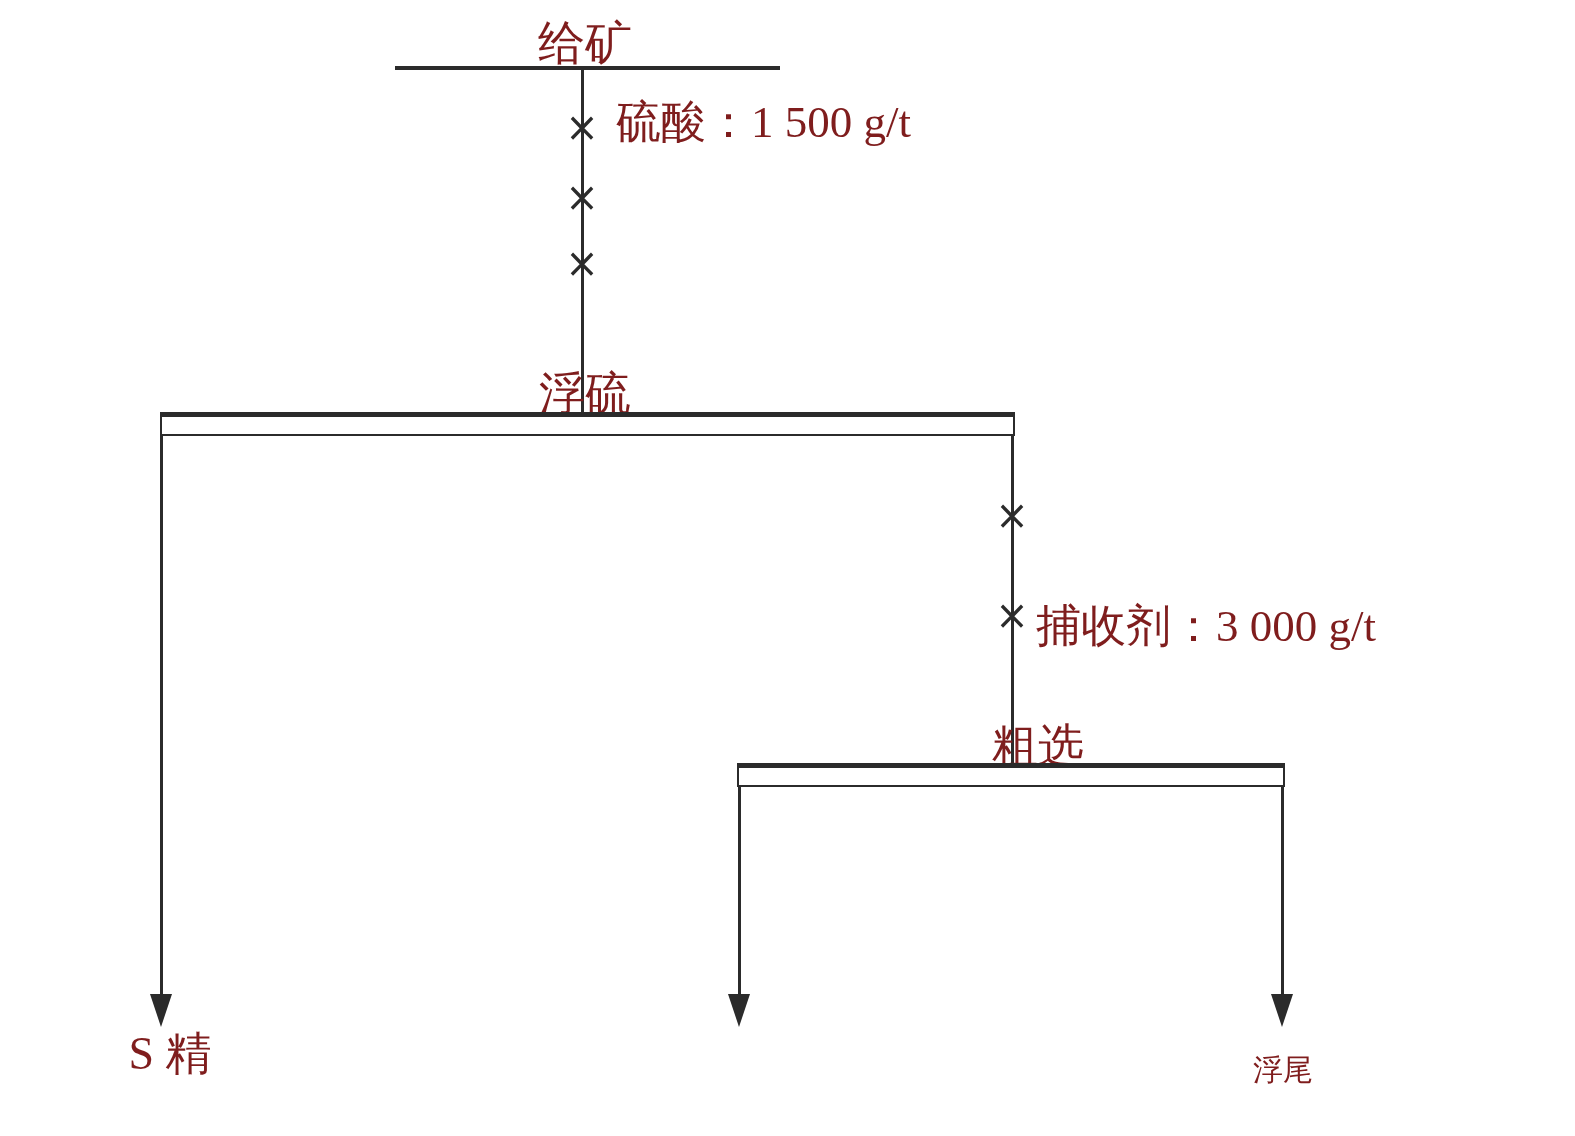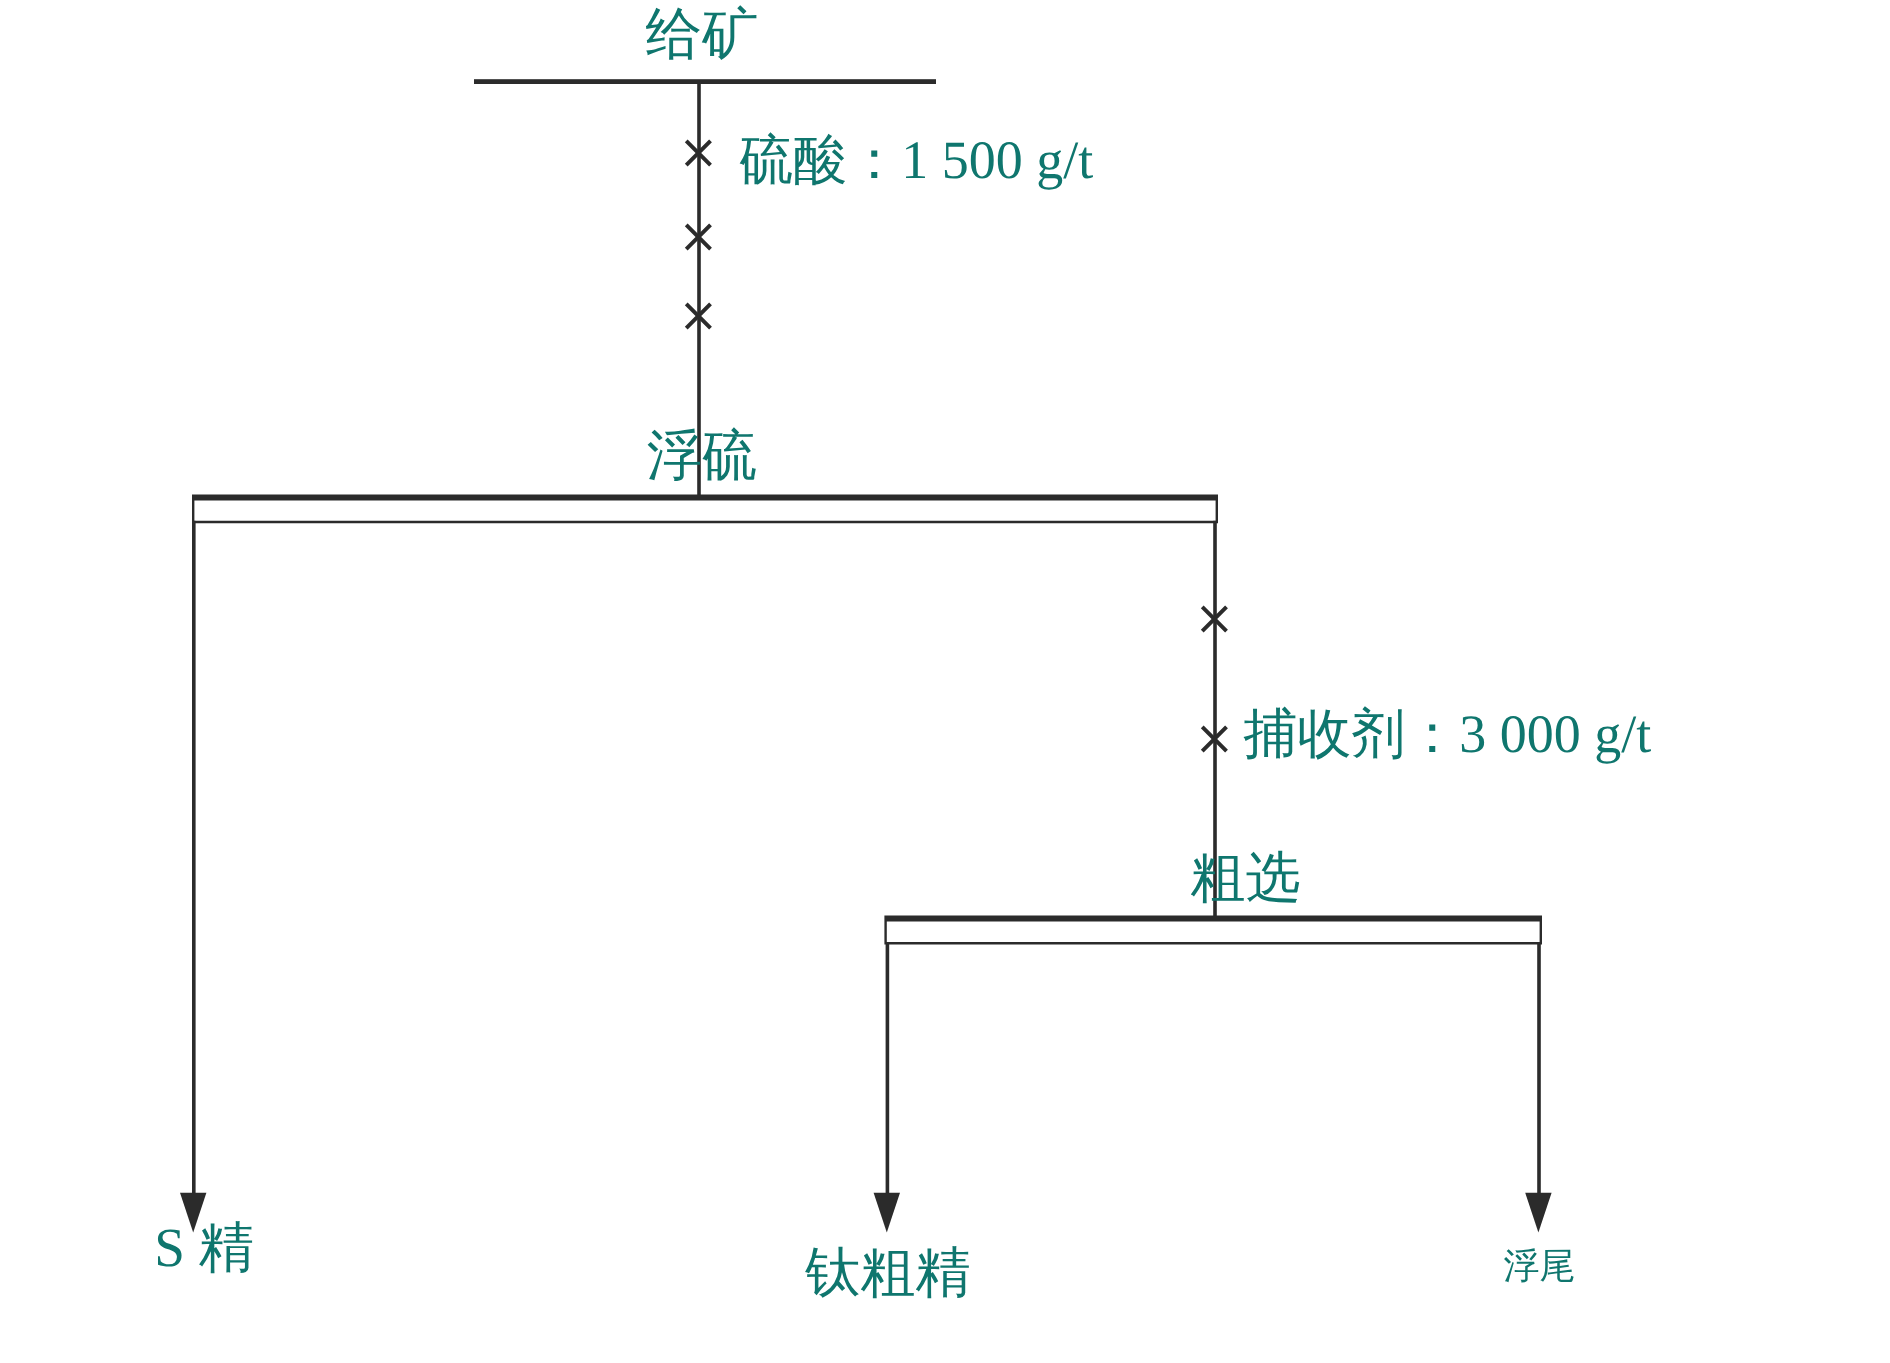--- a/index.html
+++ b/index.html
@@ -20,8 +20,9 @@
     position: absolute;
     font-size: 45px;
     line-height: 1.15;
-    color: #0f766e;
+    color: #7f1d1d;
     white-space: nowrap;
+    margin-top: 14px;
   }
   .center { text-align: center; }
   .hline {

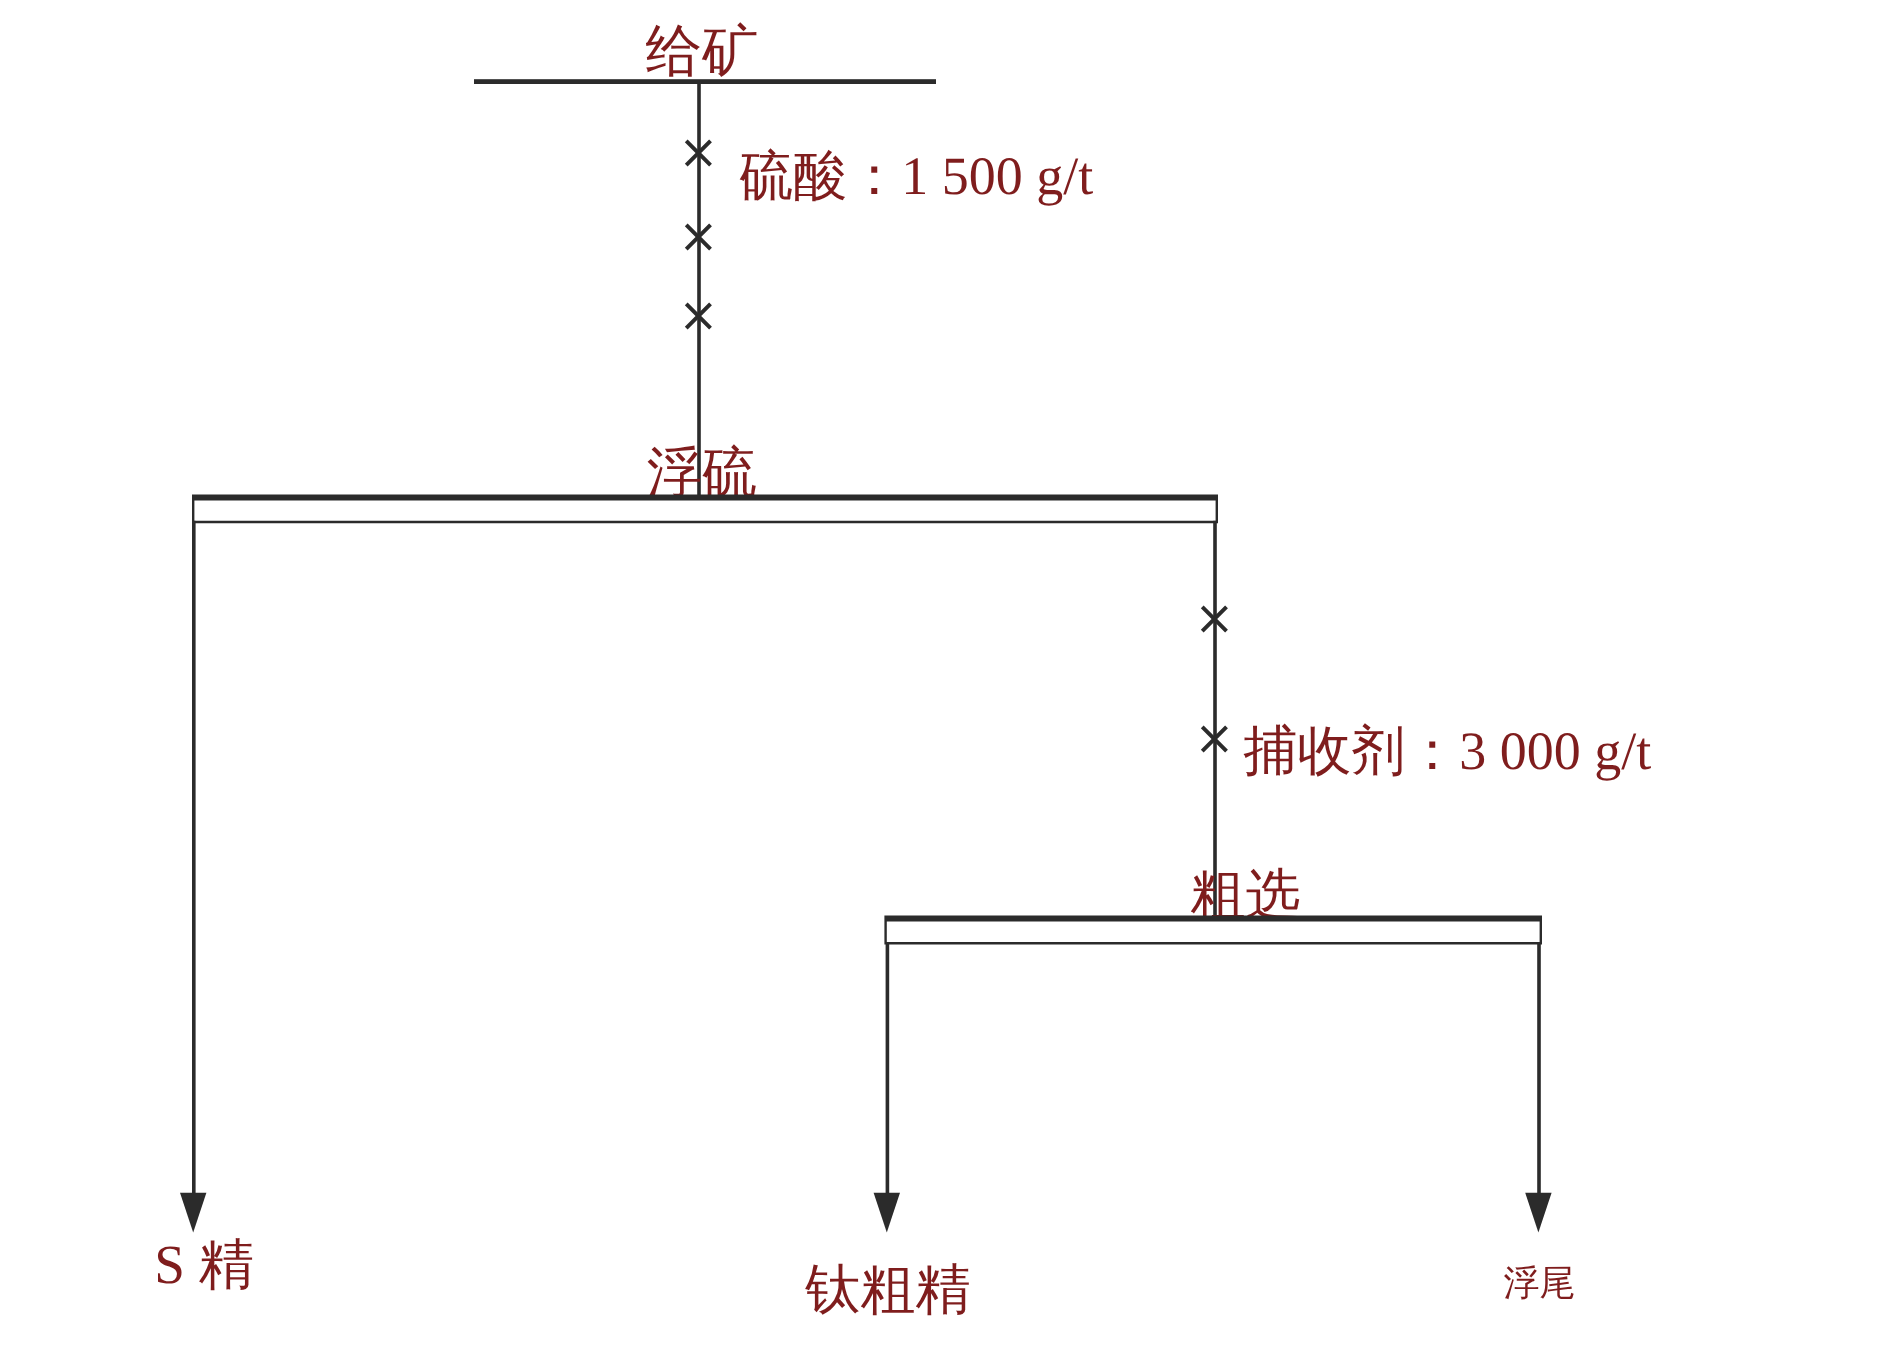--- a/index.html
+++ b/index.html
@@ -72,7 +72,7 @@
   <div class="vline" style="left:581px; top:70px; width:3px; height:344px;"></div>
 
   <div class="xmark" style="left:564px; top:107px;">×</div>
-  <div class="lbl" style="left:616px; top:108px;text-align:right;">硫酸：1 500 g/t</div>
+  <div class="lbl" style="left:616px; top:83px;text-align:right;">硫酸：1 500 g/t</div>
 
   <div class="xmark" style="left:564px; top:177px;">×</div>
 

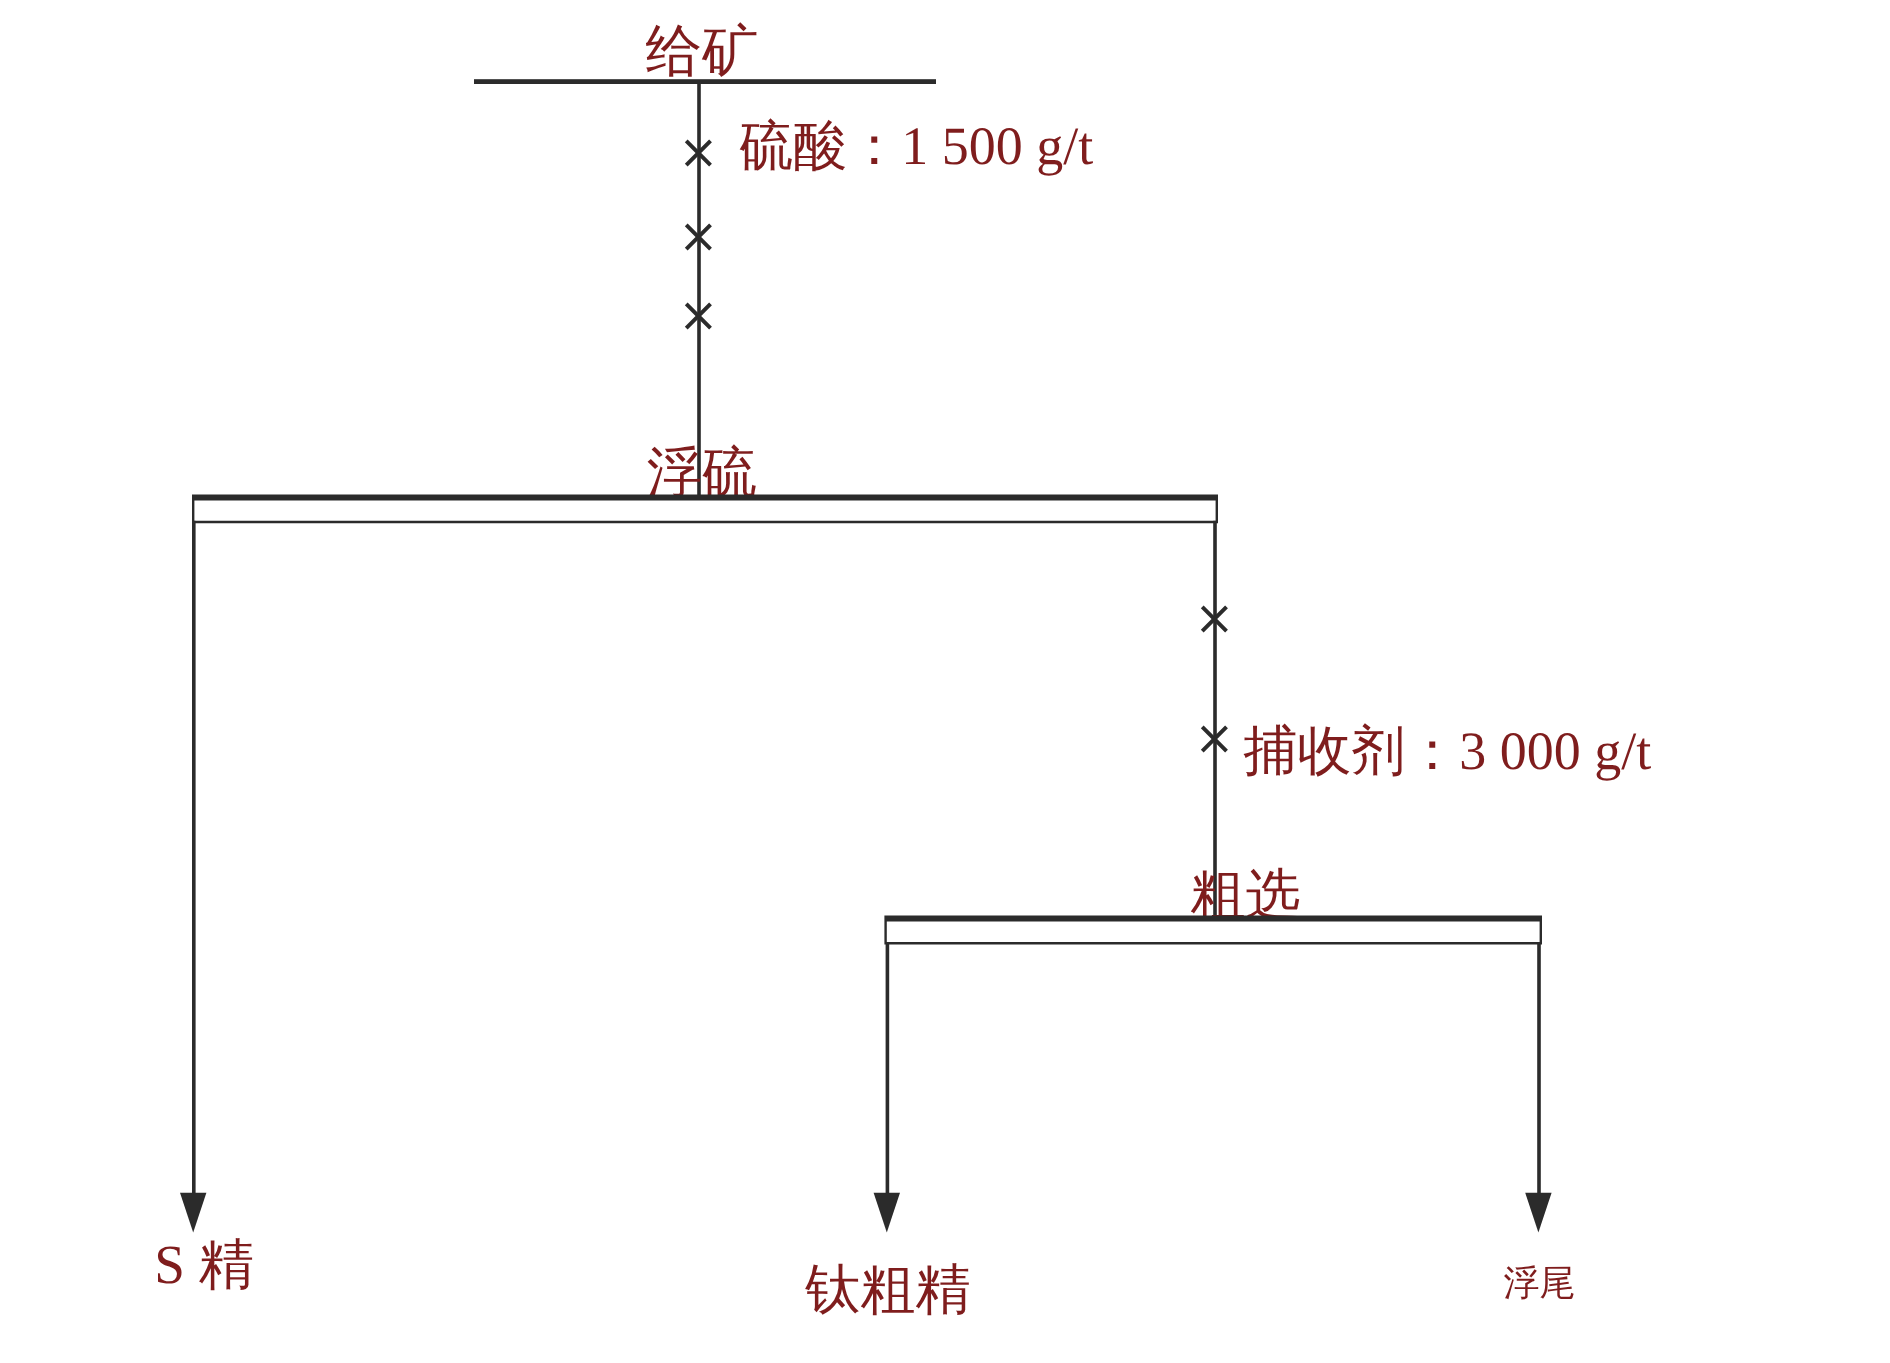--- a/index.html
+++ b/index.html
@@ -97,7 +97,6 @@
 
   <div class="vline" style="left:738px; top:785px; width:3px; height:211px;"></div>
   <div class="arrow" style="left:728px; top:994px;"></div>
-  <div class="lbl center" style="left:650px; top:1035px; width:180px; font-size:46px;">钛粗精</div>
 
   <div class="vline" style="left:1281px; top:785px; width:3px; height:211px;"></div>
   <div class="arrow" style="left:1271px; top:994px;"></div>

